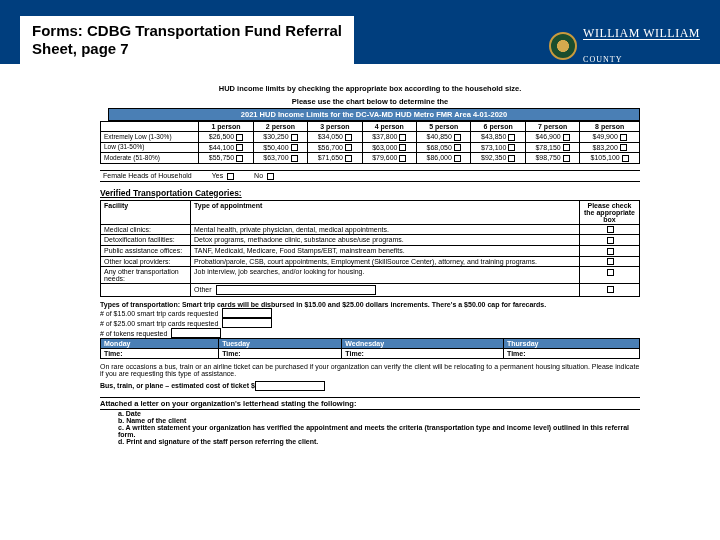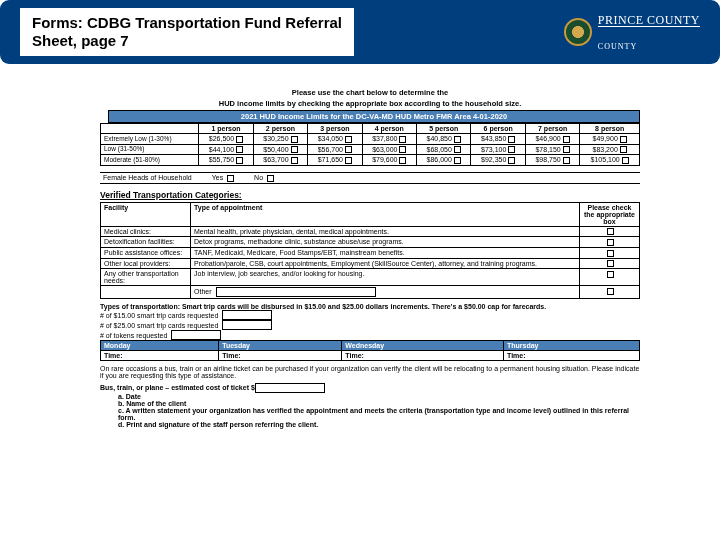--- a/index.html
+++ b/index.html
@@ -4,7 +4,7 @@
 <style>
   * { box-sizing: border-box; margin: 0; padding: 0; }
   body { width: 720px; height: 540px; font-family: Arial, sans-serif; background: #fff; overflow: hidden; }
-  .header { background: #003e7e; height: 64px; display: flex; align-items: center; padding: 0 20px; position: relative; border-radius: 9px; }
+  .header { background: #003e7e; height: 64px; display: flex; align-items: flex-end; padding: 0 20px; position: relative; }
   .title-box { background: #fff; padding: 6px 12px; font-weight: bold; font-size: 15px; color: #000; line-height: 1.2; }
   .logo { position: absolute; right: 20px; display: flex; align-items: center; gap: 6px; color: #fff; }
   .logo-seal { width: 28px; height: 28px; border-radius: 50%; background: radial-gradient(circle,#d4a94e 35%,#1a4d2e 36%); border: 2px solid #c89a3e; }

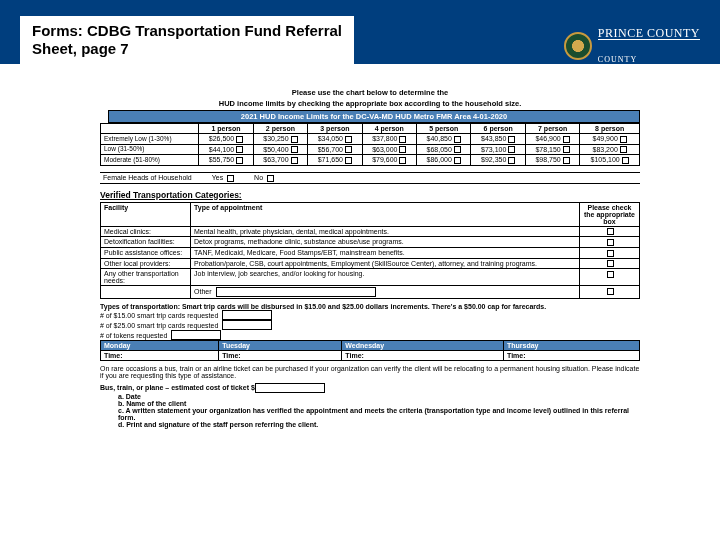--- a/index.html
+++ b/index.html
@@ -50,7 +50,7 @@
   <div class="logo">
     <div class="logo-seal"></div>
     <div class="logo-text">
-      <div class="big">PRINCE COUNTY</div>
+      <div class="big">WILLIAM WILLIAM</div>
       <div class="sub">COUNTY</div>
     </div>
   </div>

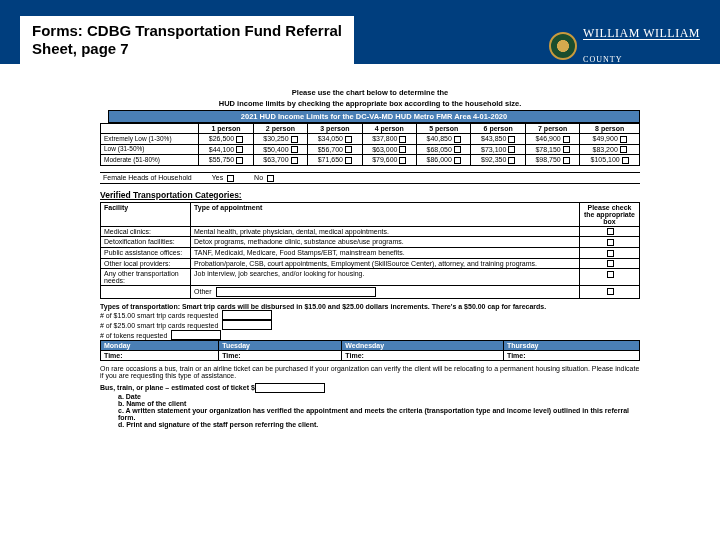--- a/index.html
+++ b/index.html
@@ -58,8 +58,8 @@
 
 <div class="page">
 
+  <div class="intro" style="margin-top:0">HUD income limits by checking the appropriate box according to the household size.</div>
   <div class="intro">Please use the chart below to determine the</div>
-  <div class="intro" style="margin-top:0">HUD income limits by checking the appropriate box according to the household size.</div>
 
   <div class="income-title">2021 HUD Income Limits for the DC-VA-MD HUD Metro FMR Area 4-01-2020</div>
   <table class="income-table">

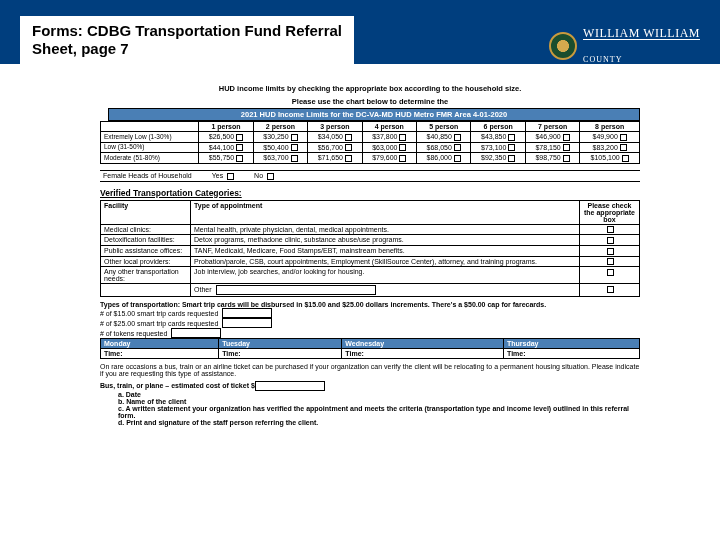--- a/index.html
+++ b/index.html
@@ -192,6 +192,7 @@
   <div class="rare">On rare occasions a bus, train or an airline ticket can be purchased if your organization can verify the client will be relocating to a permanent housing situation.  Please indicate if you are requesting this type of assistance.</div>
   <div class="rare"><b>Bus, train, or plane – estimated cost of ticket $</b><span class="cost-box"></span></div>
 
+  <div class="attach-head">Attached a letter on your organization's letterhead stating the following:</div>
   <div class="attach-list">
     <div>a.   Date</div>
     <div>b.   Name of the client</div>

